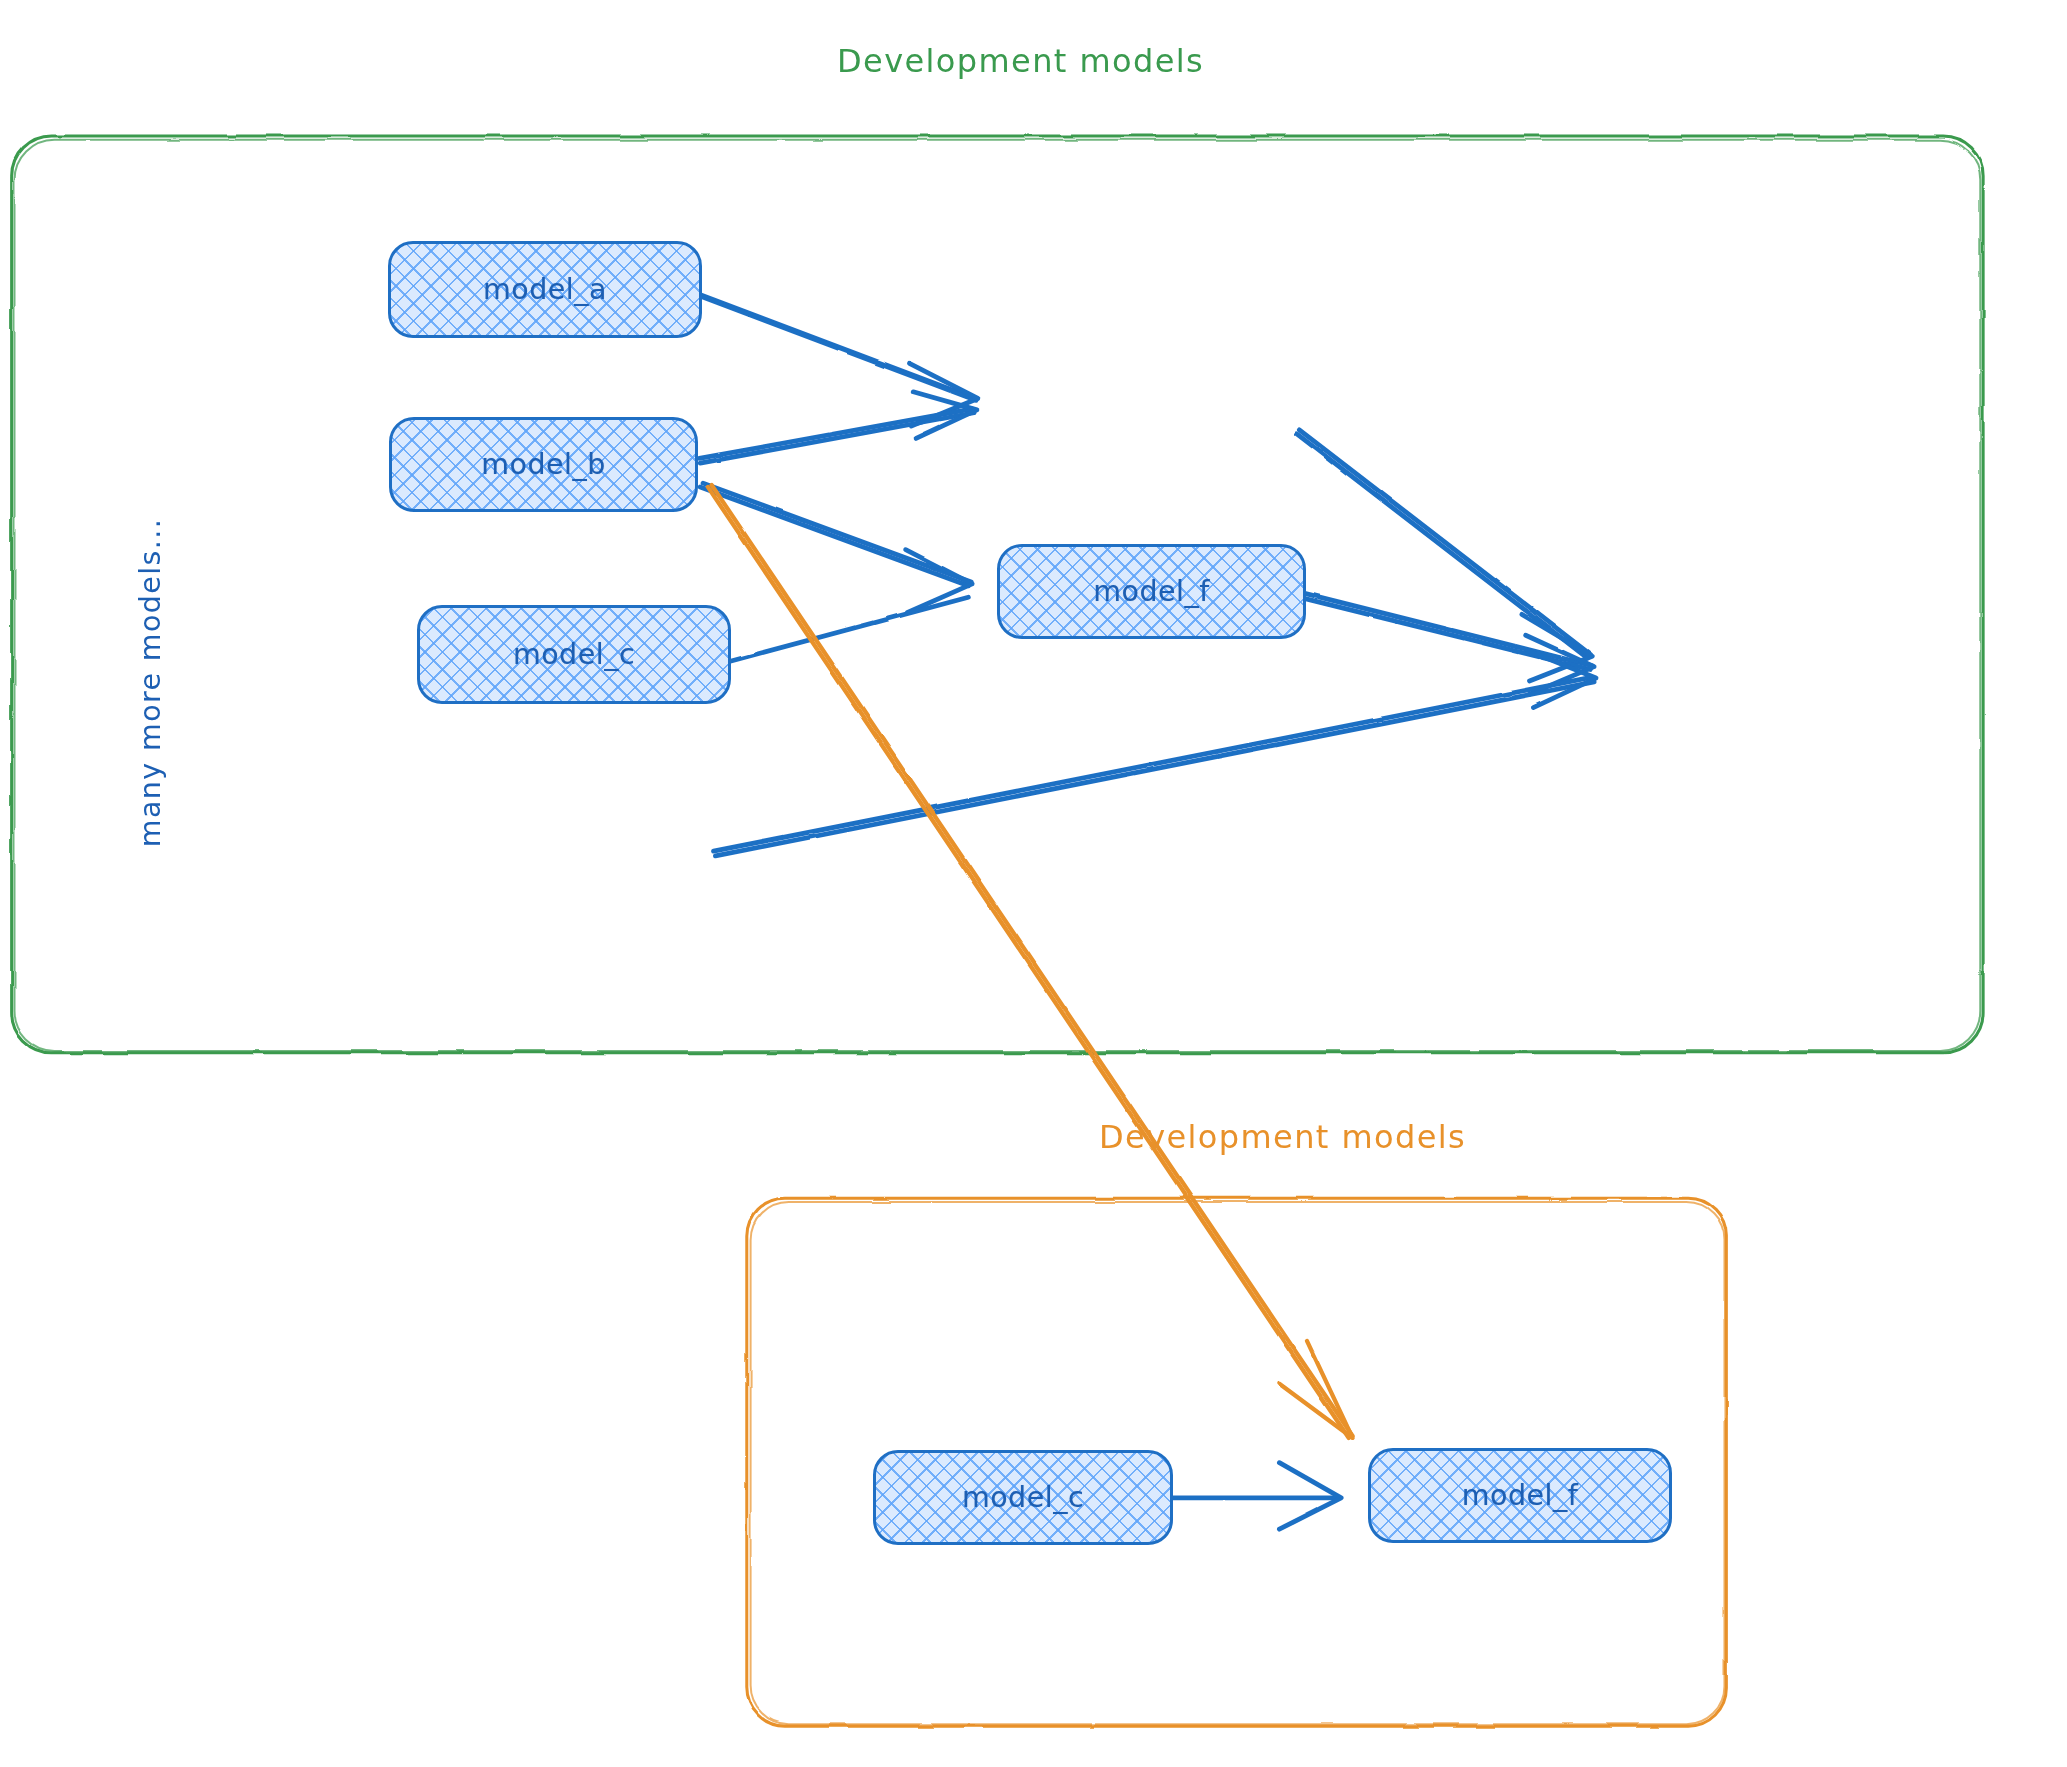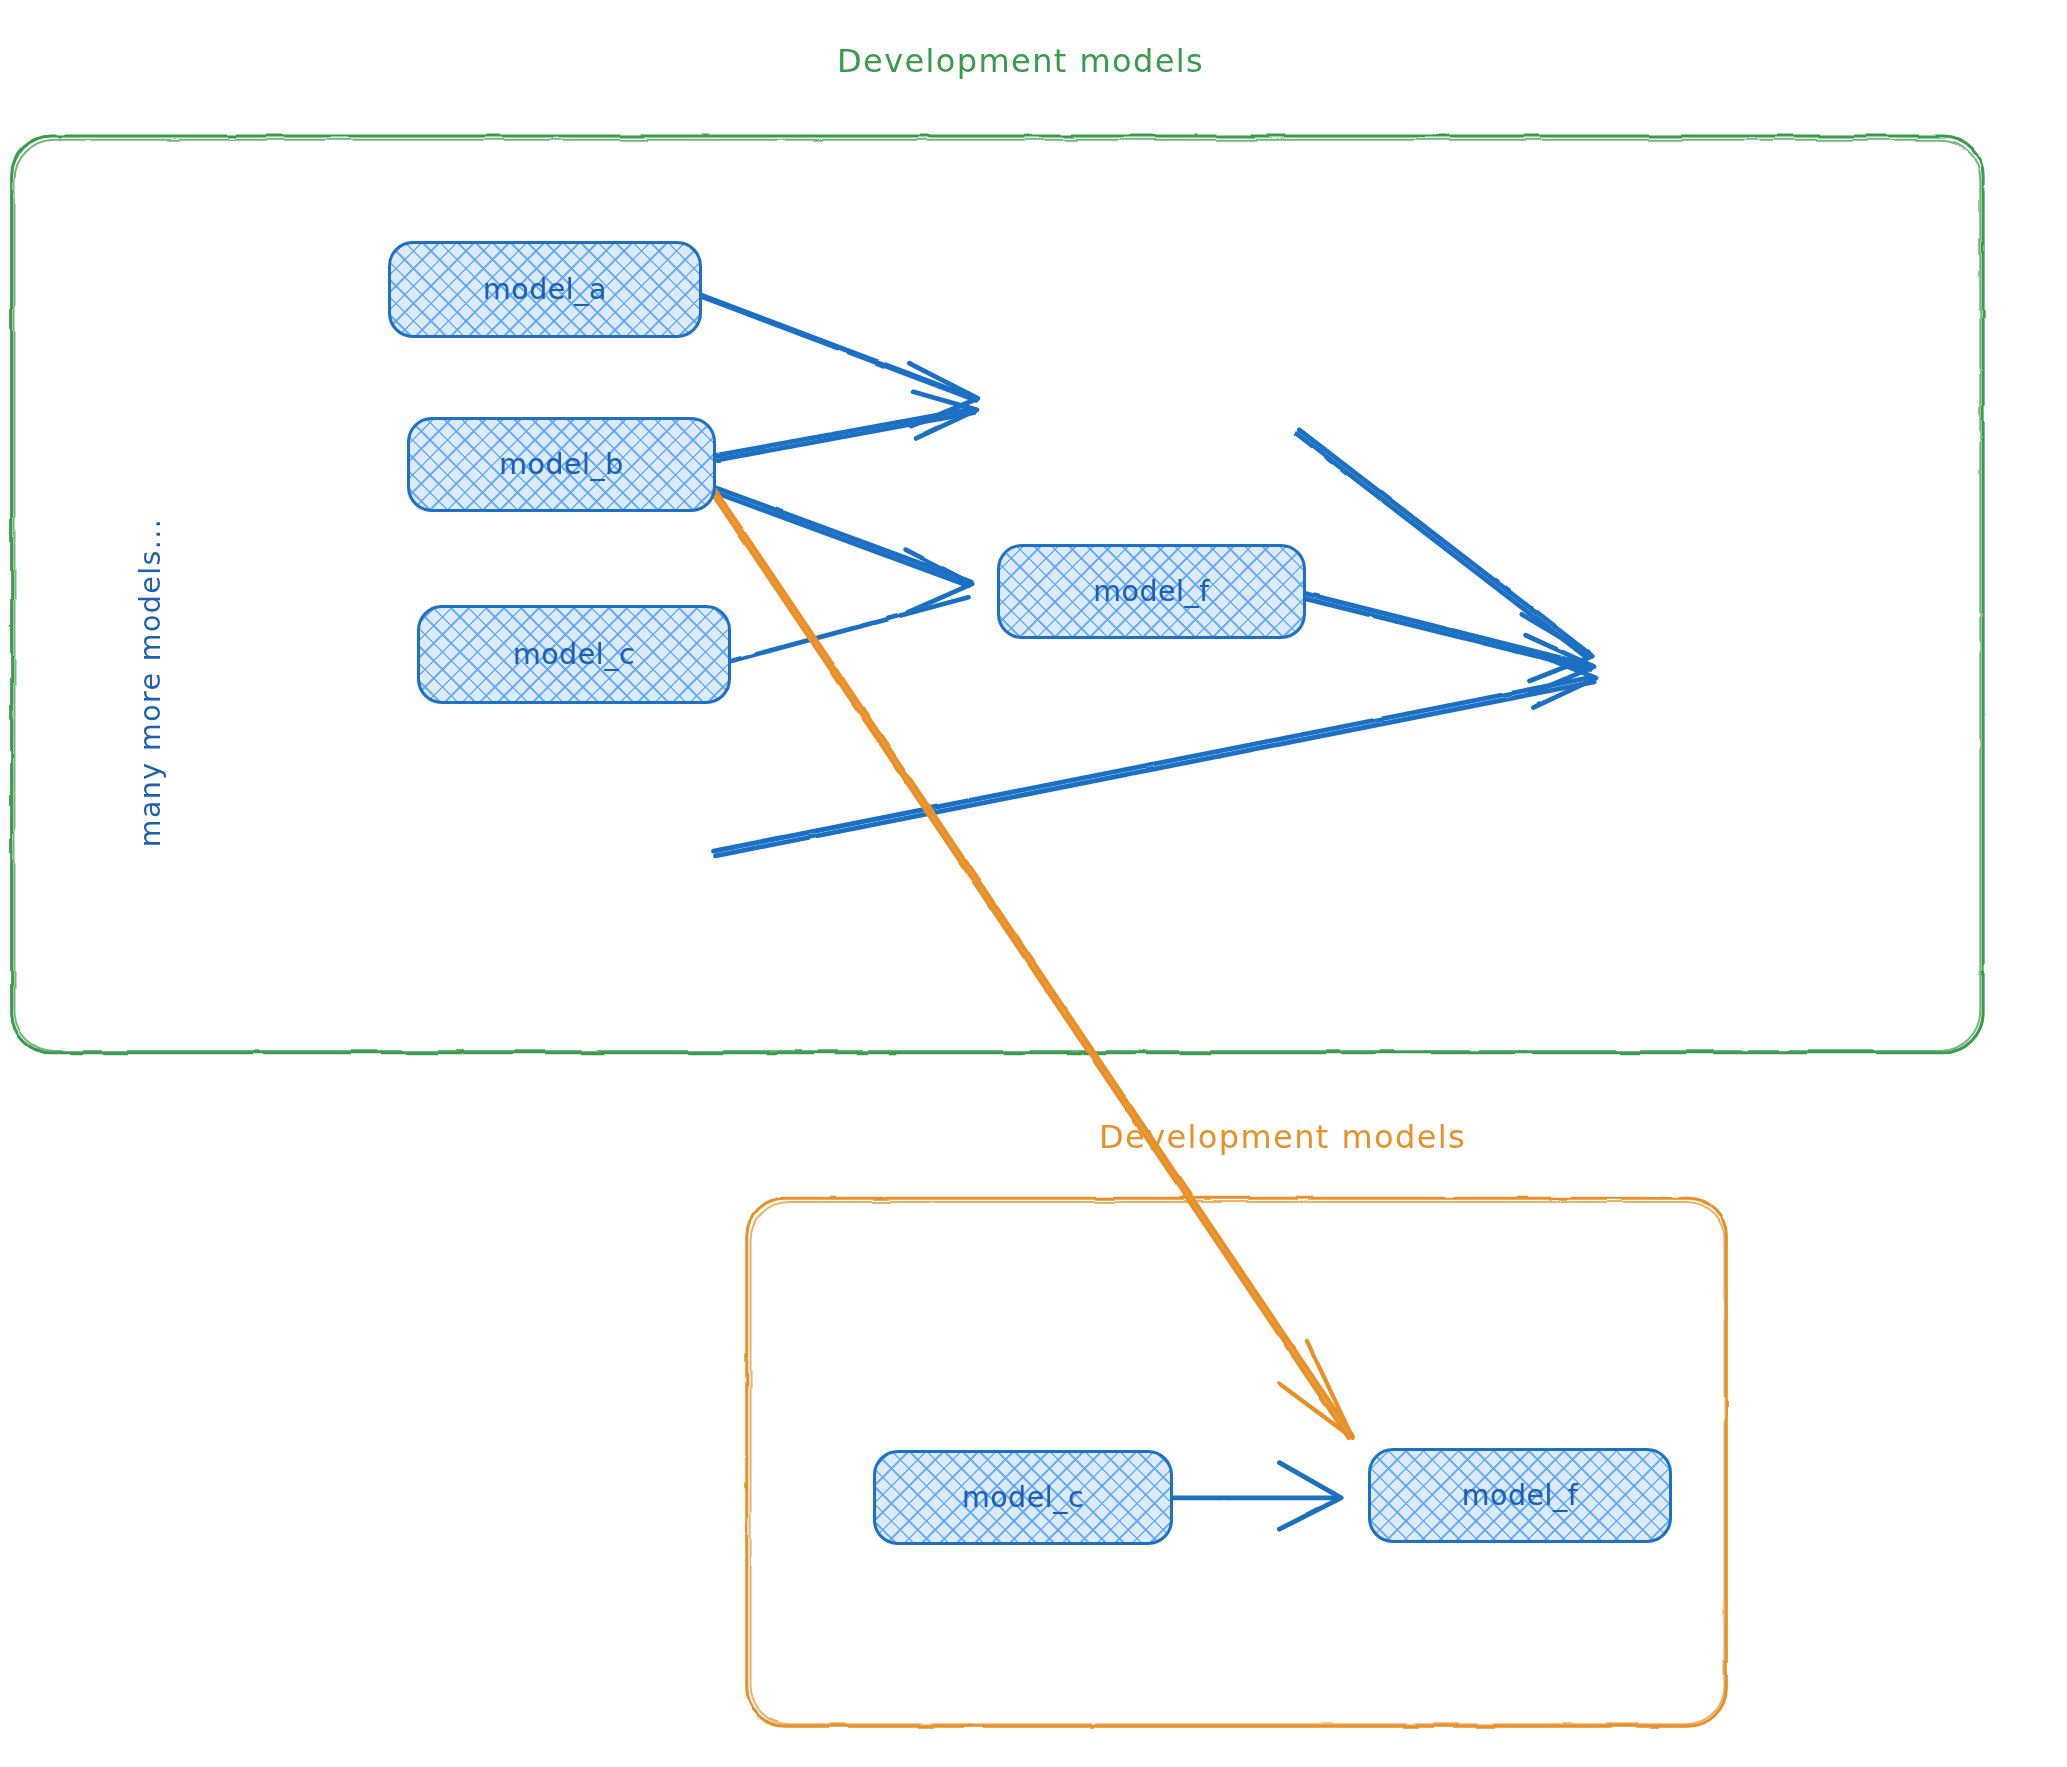--- a/index.html
+++ b/index.html
@@ -118,7 +118,7 @@
       <span>model_a</span>
     </div>
 
-    <div class="node" style="left:385px;top:417px;width:309px;height:95px;">
+    <div class="node" style="left:367px;top:417px;width:309px;height:95px;">
       <span>model_b</span>
     </div>
 

